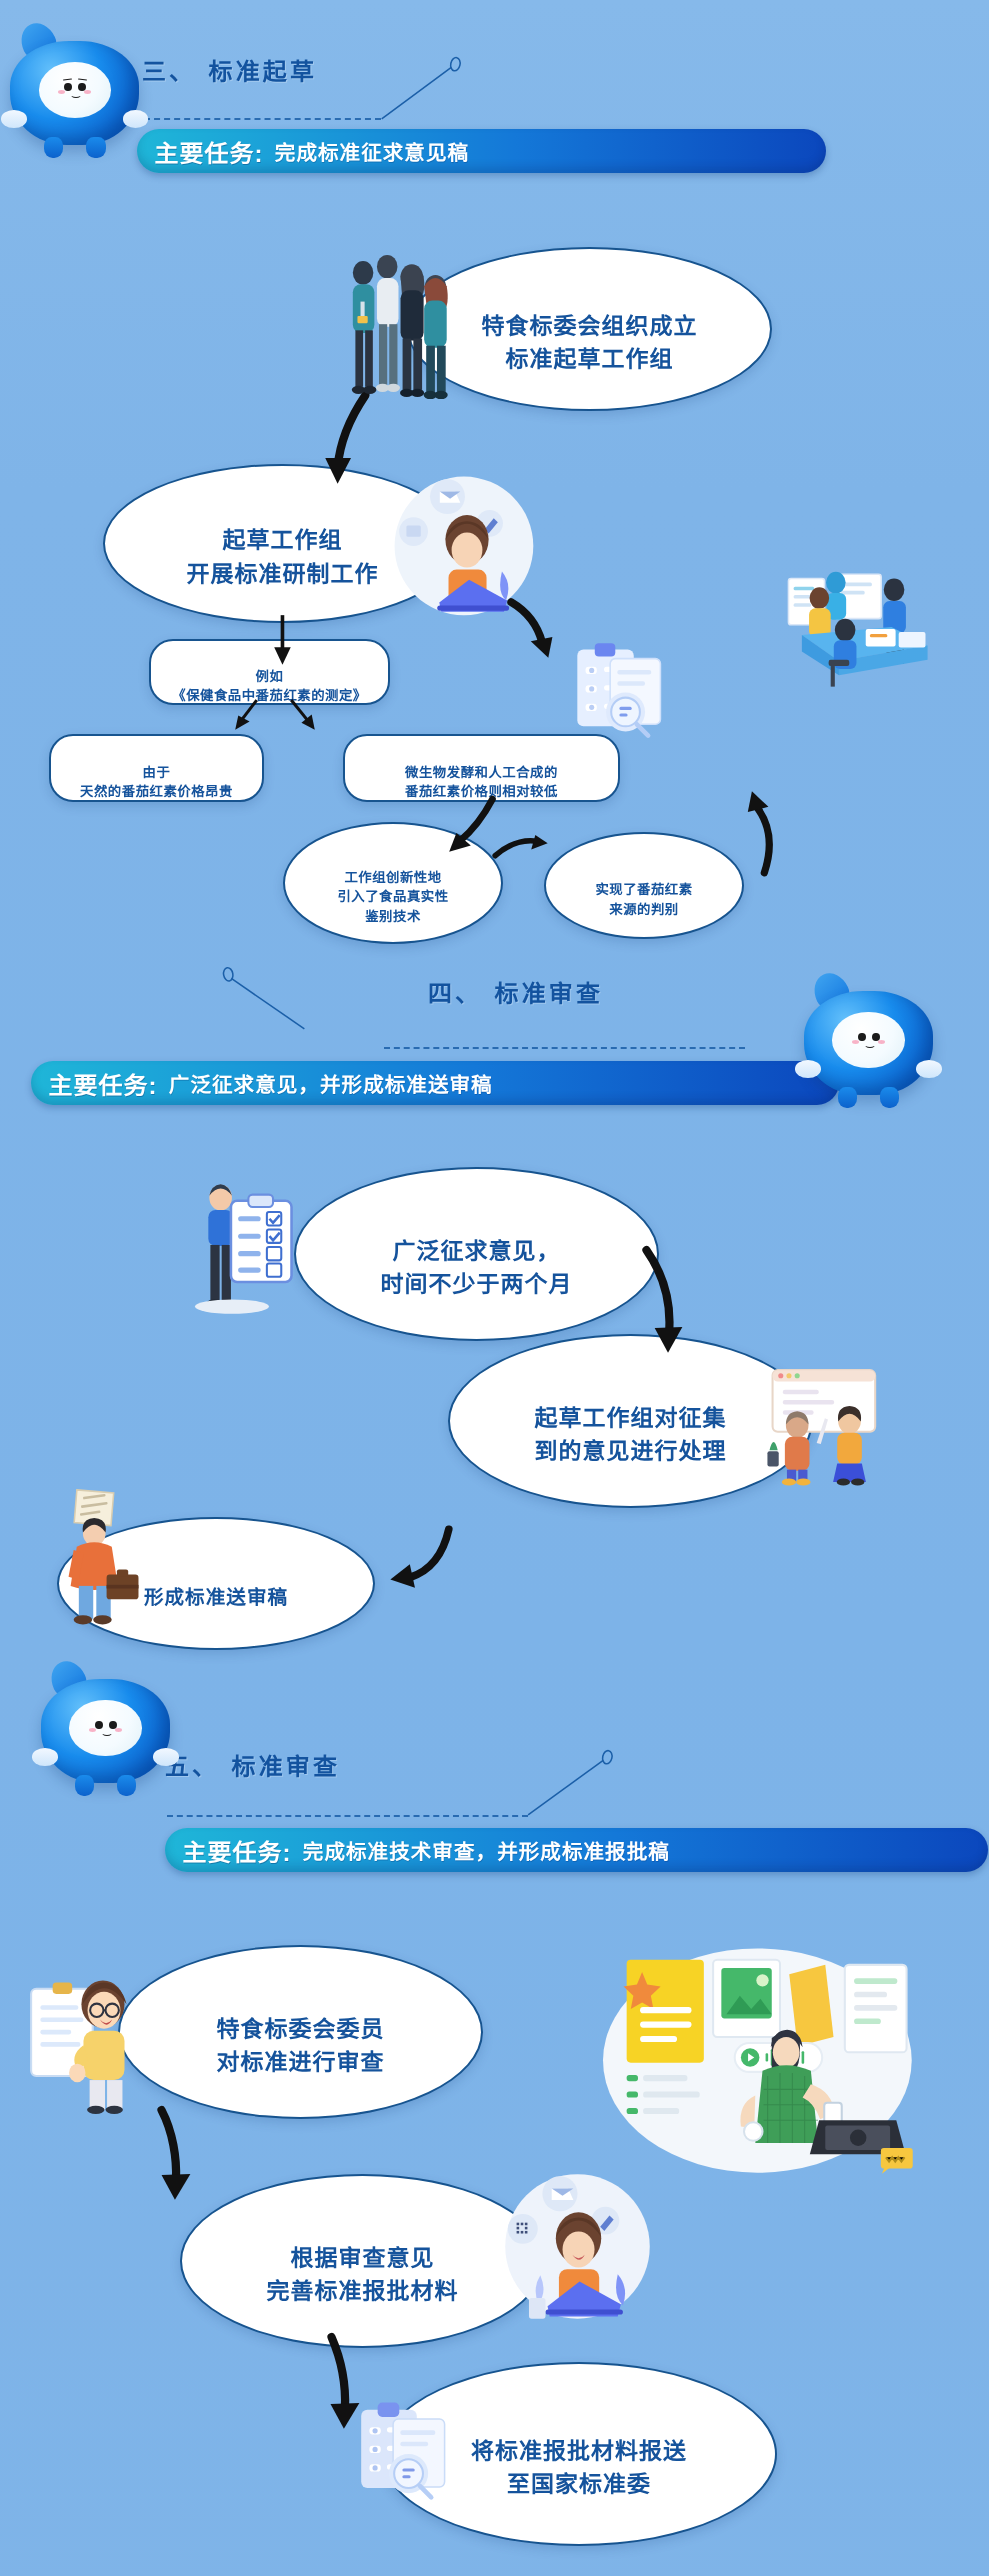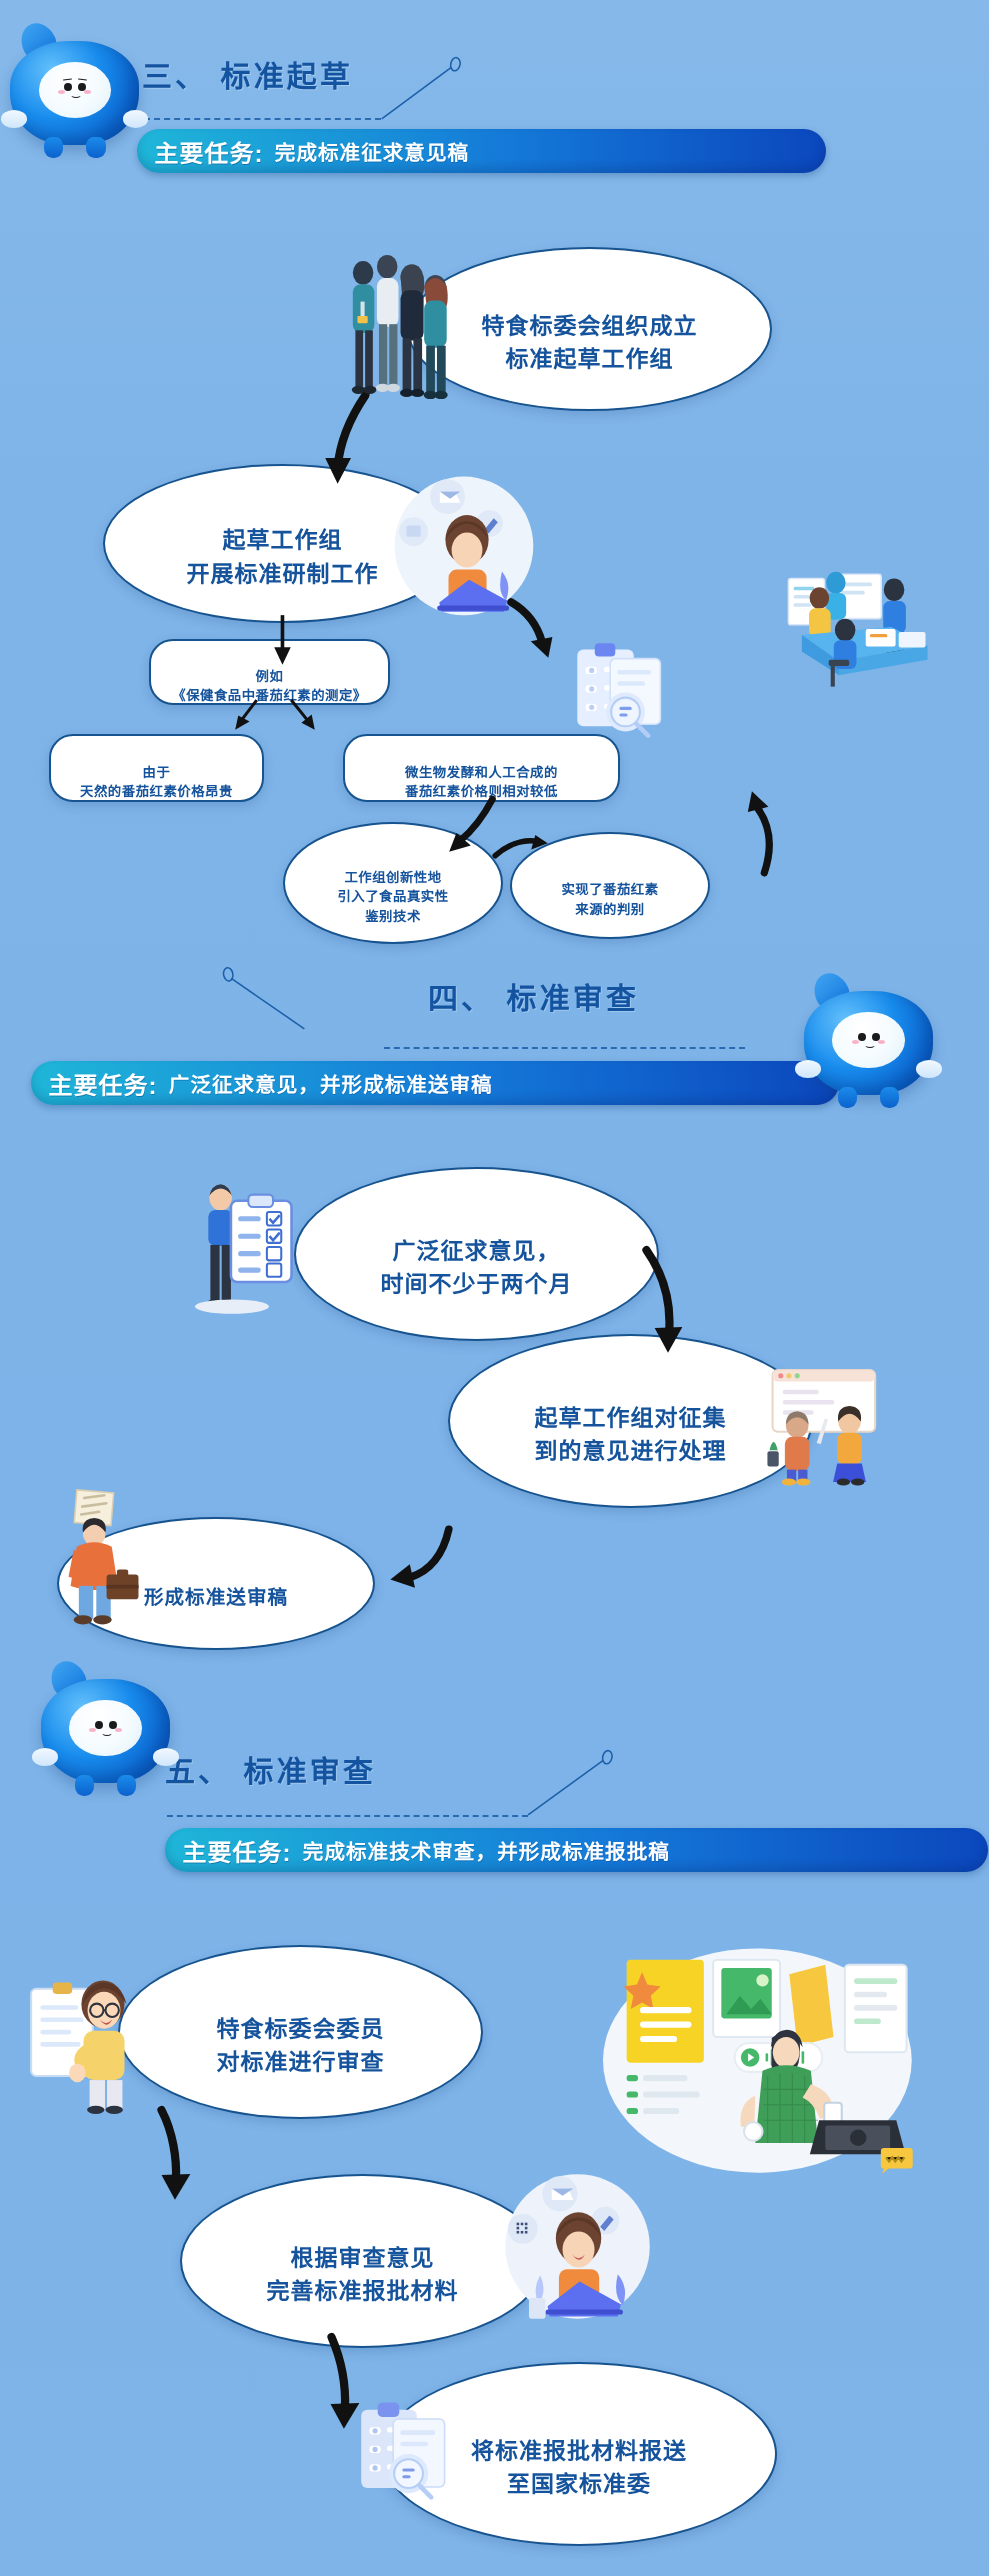--- a/index.html
+++ b/index.html
@@ -70,7 +70,7 @@
   
   .sec-title{
     position:absolute;z-index:5;
-    font-size:30px;font-weight:bold;color:#13539f;
+    font-size:24px;font-weight:bold;color:#13539f;
     letter-spacing:3.1px;white-space:nowrap;
     text-shadow:1px 1px 0 rgba(255,255,255,.25);
   }

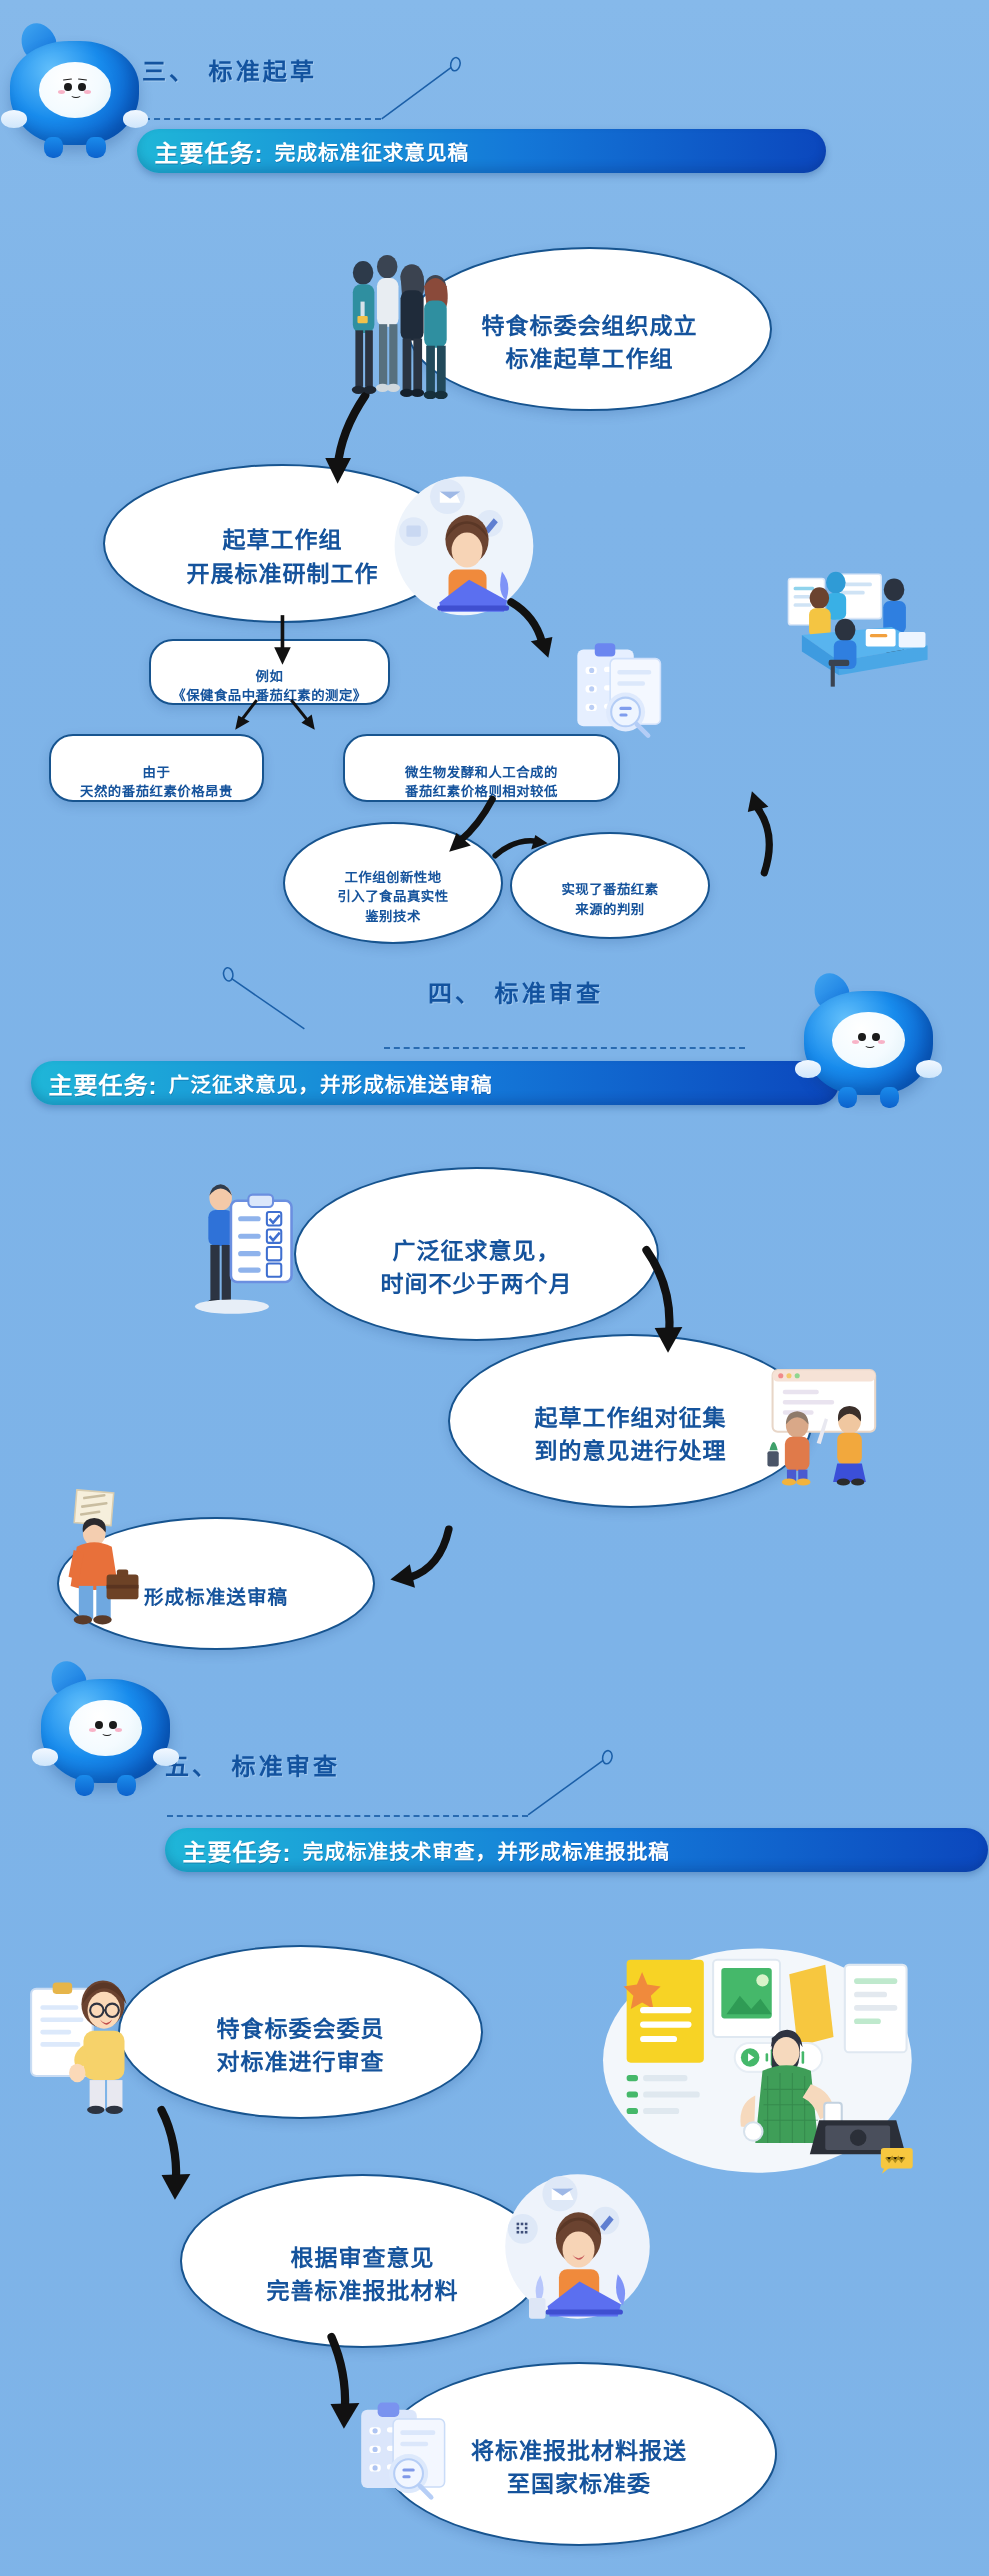--- a/index.html
+++ b/index.html
@@ -366,7 +366,7 @@
       </svg>
   </div>
 
-  <div class="node small" style="left:510px;top:832px;width:196px;height:103px;">
+  <div class="node small" style="left:544px;top:832px;width:196px;height:103px;">
     <div class="txt">
       <div>实现了番茄红素</div>
       <div>来源的判别</div>

